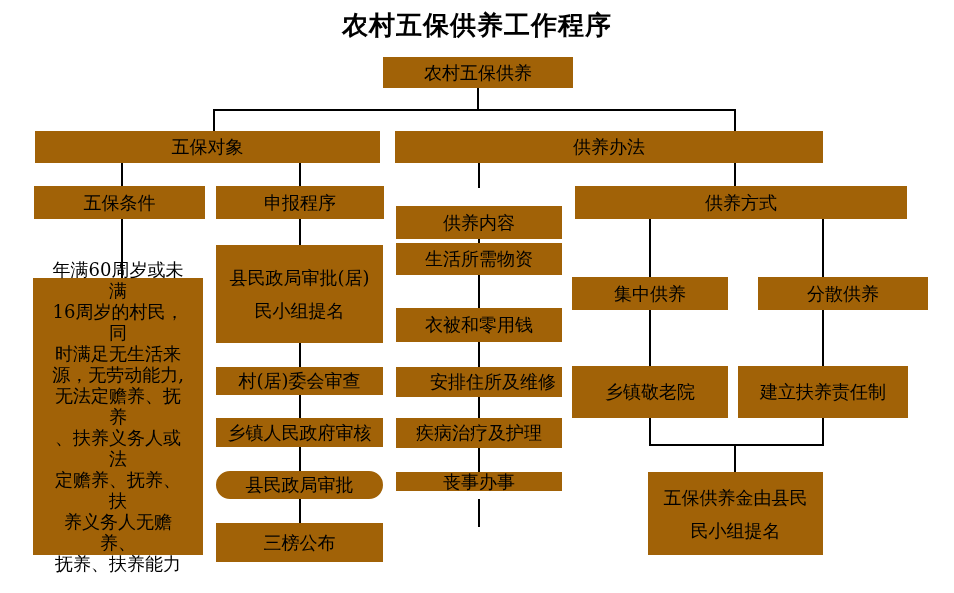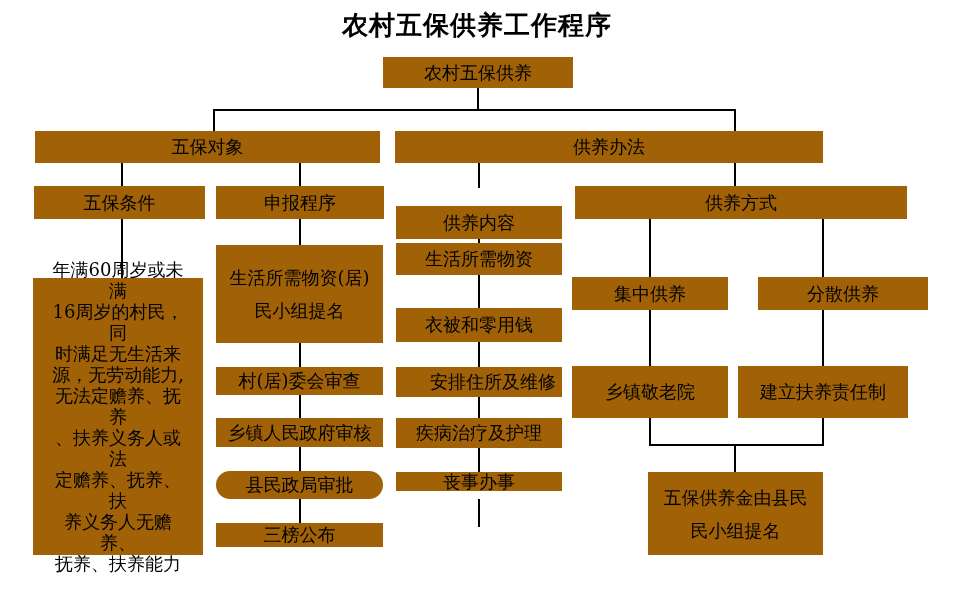--- a/index.html
+++ b/index.html
@@ -83,7 +83,7 @@
 养义务人无赡养、
 抚养、扶养能力</div>
 
-  <div class="node" style="left:216px;top:245px;width:167px;height:98px;line-height:33px;">生活所需物资(居)
+  <div class="node" style="left:216px;top:245px;width:167px;height:98px;line-height:33px;">县民政局审批(居)
 民小组提名</div>
   <div class="node" style="left:216px;top:367px;width:167px;height:28px;">村(居)委会审查</div>
   <div class="node" style="left:216px;top:418px;width:167px;height:29px;">乡镇人民政府审核</div>

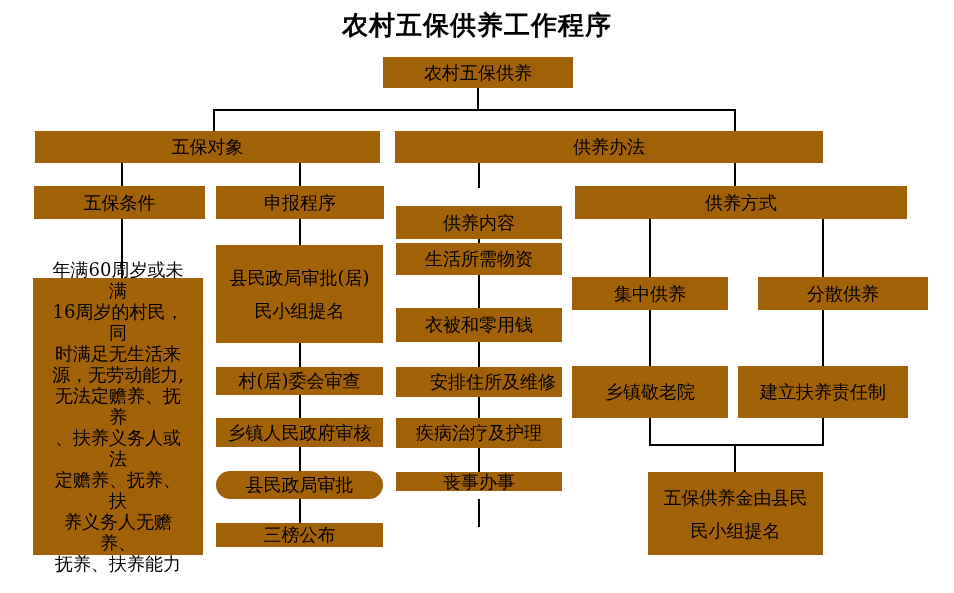--- a/index.html
+++ b/index.html
@@ -88,7 +88,7 @@
   <div class="node" style="left:216px;top:367px;width:167px;height:28px;">村(居)委会审查</div>
   <div class="node" style="left:216px;top:418px;width:167px;height:29px;">乡镇人民政府审核</div>
   <div class="node" style="left:216px;top:471px;width:167px;height:28px;border-radius:14px;">县民政局审批</div>
-  <div class="node" style="left:216px;top:523px;width:167px;height:24px;">三榜公布</div>
+  <div class="node" style="left:216px;top:523px;width:167px;height:39px;">三榜公布</div>
 
   <div class="node" style="left:396px;top:243px;width:166px;height:32px;">生活所需物资</div>
   <div class="node" style="left:396px;top:308px;width:166px;height:34px;">衣被和零用钱</div>

